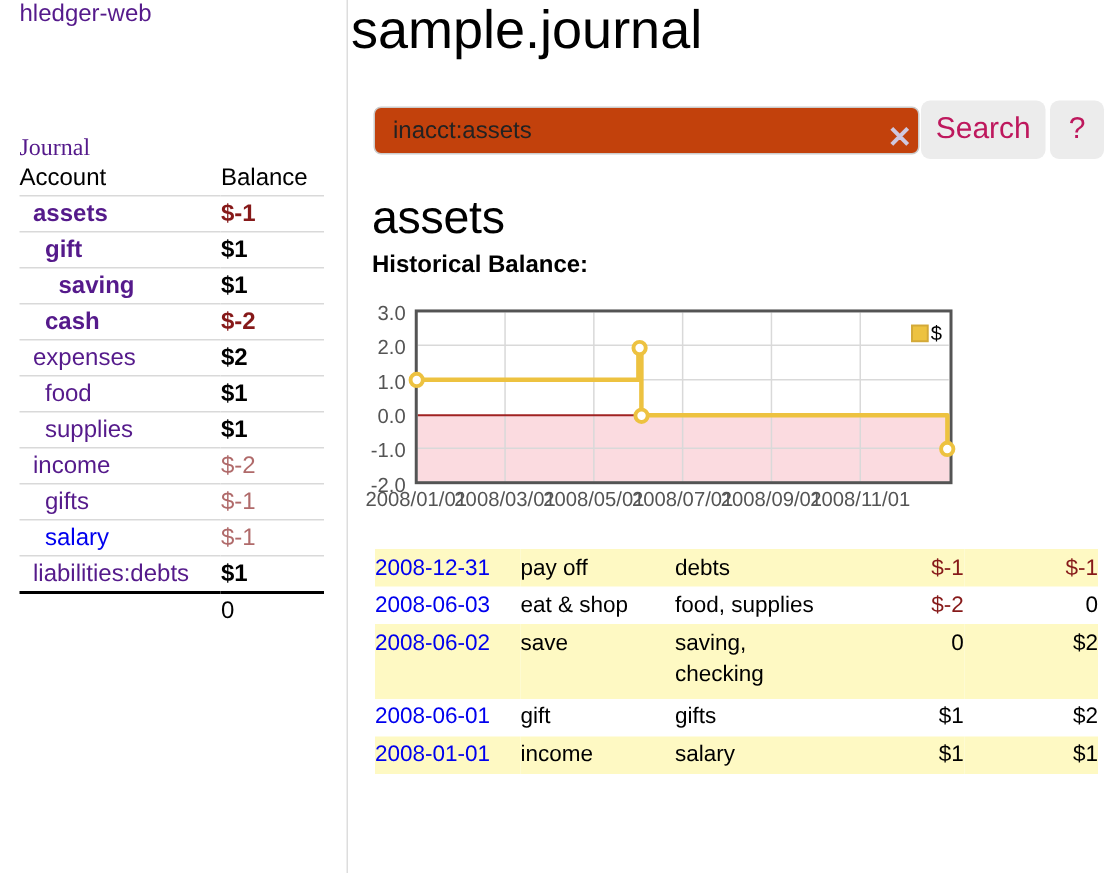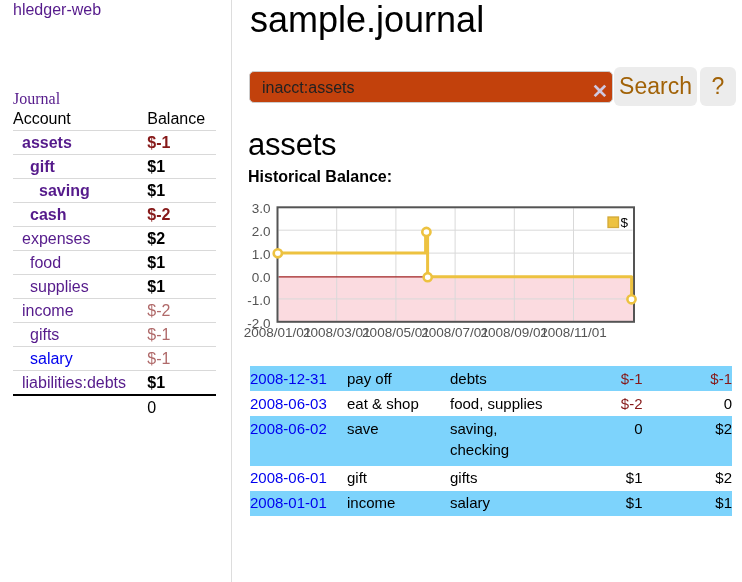--- a/index.html
+++ b/index.html
@@ -27,7 +27,7 @@
 #vline { left:231px; top:0; width:1px; height:582px; background:#ddd; }
 
 
-#h1 { left:250px; top:-1.5px; font-size:36px; letter-spacing:-0.2px; font-weight:normal; color:#000; letter-spacing:0; }
+#h1 { left:234px; top:-1.5px; font-size:36px; letter-spacing:-0.2px; font-weight:normal; color:#000; letter-spacing:0; }
 #sform { left:249px; top:71px; }
 #sinput { position:absolute; left:0; top:0; width:362px; height:30px; border:1px solid #ccc; border-radius:5px; background:#c2410c; }
 #sinput span.q { position:absolute; left:12px; top:7px; font-size:16px; color:#222; }

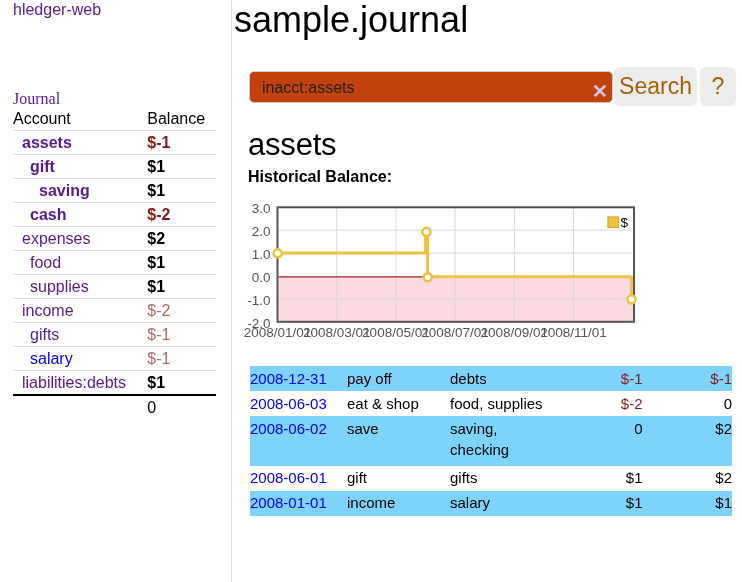--- a/index.html
+++ b/index.html
@@ -32,7 +32,7 @@
 #sinput { position:absolute; left:0; top:0; width:362px; height:30px; border:1px solid #ccc; border-radius:5px; background:#c2410c; }
 #sinput span.q { position:absolute; left:12px; top:7px; font-size:16px; color:#222; }
 #sinput span.x { position:absolute; right:4px; top:7.5px; font-size:19.5px; font-weight:bold; color:#cfc8e0; }
-.btn { position:absolute; top:-4px; height:39px; background:#ececec; border-radius:6px; font-size:23px; color:#a16207; text-align:center; }
+.btn { position:absolute; top:-4px; height:39px; background:#ececec; border-radius:6px; font-size:20px; color:#be185d; text-align:center; }
 #bsearch { left:365px; width:83px; line-height:39px; }
 #bhelp { left:451px; width:36px; line-height:39px; }
 

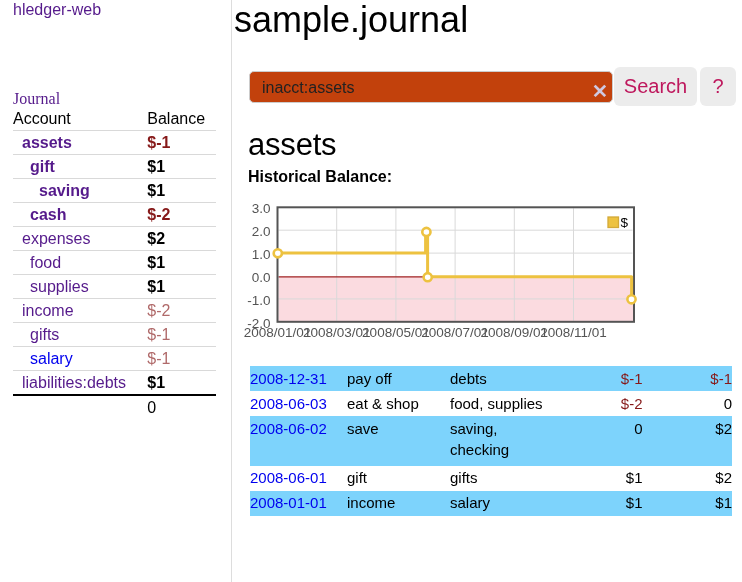--- a/index.html
+++ b/index.html
@@ -46,7 +46,7 @@
 #reg th { font-weight:bold; text-align:left; vertical-align:top; padding:0; line-height:21.5px; font-size:16px; }
 #reg th.r, #reg td.r { text-align:right; }
 #reg td { padding:1.5px 0 2px 0; line-height:21.5px; vertical-align:top; }
-#reg tr.g td { background:#7dd3fc; }
+#reg tr.g td { background:#fef9c3; }
 #reg tr.tall td { padding-bottom:5px; }
 #reg col.c1 { width:97px; }
 #reg col.c2 { width:103px; }

